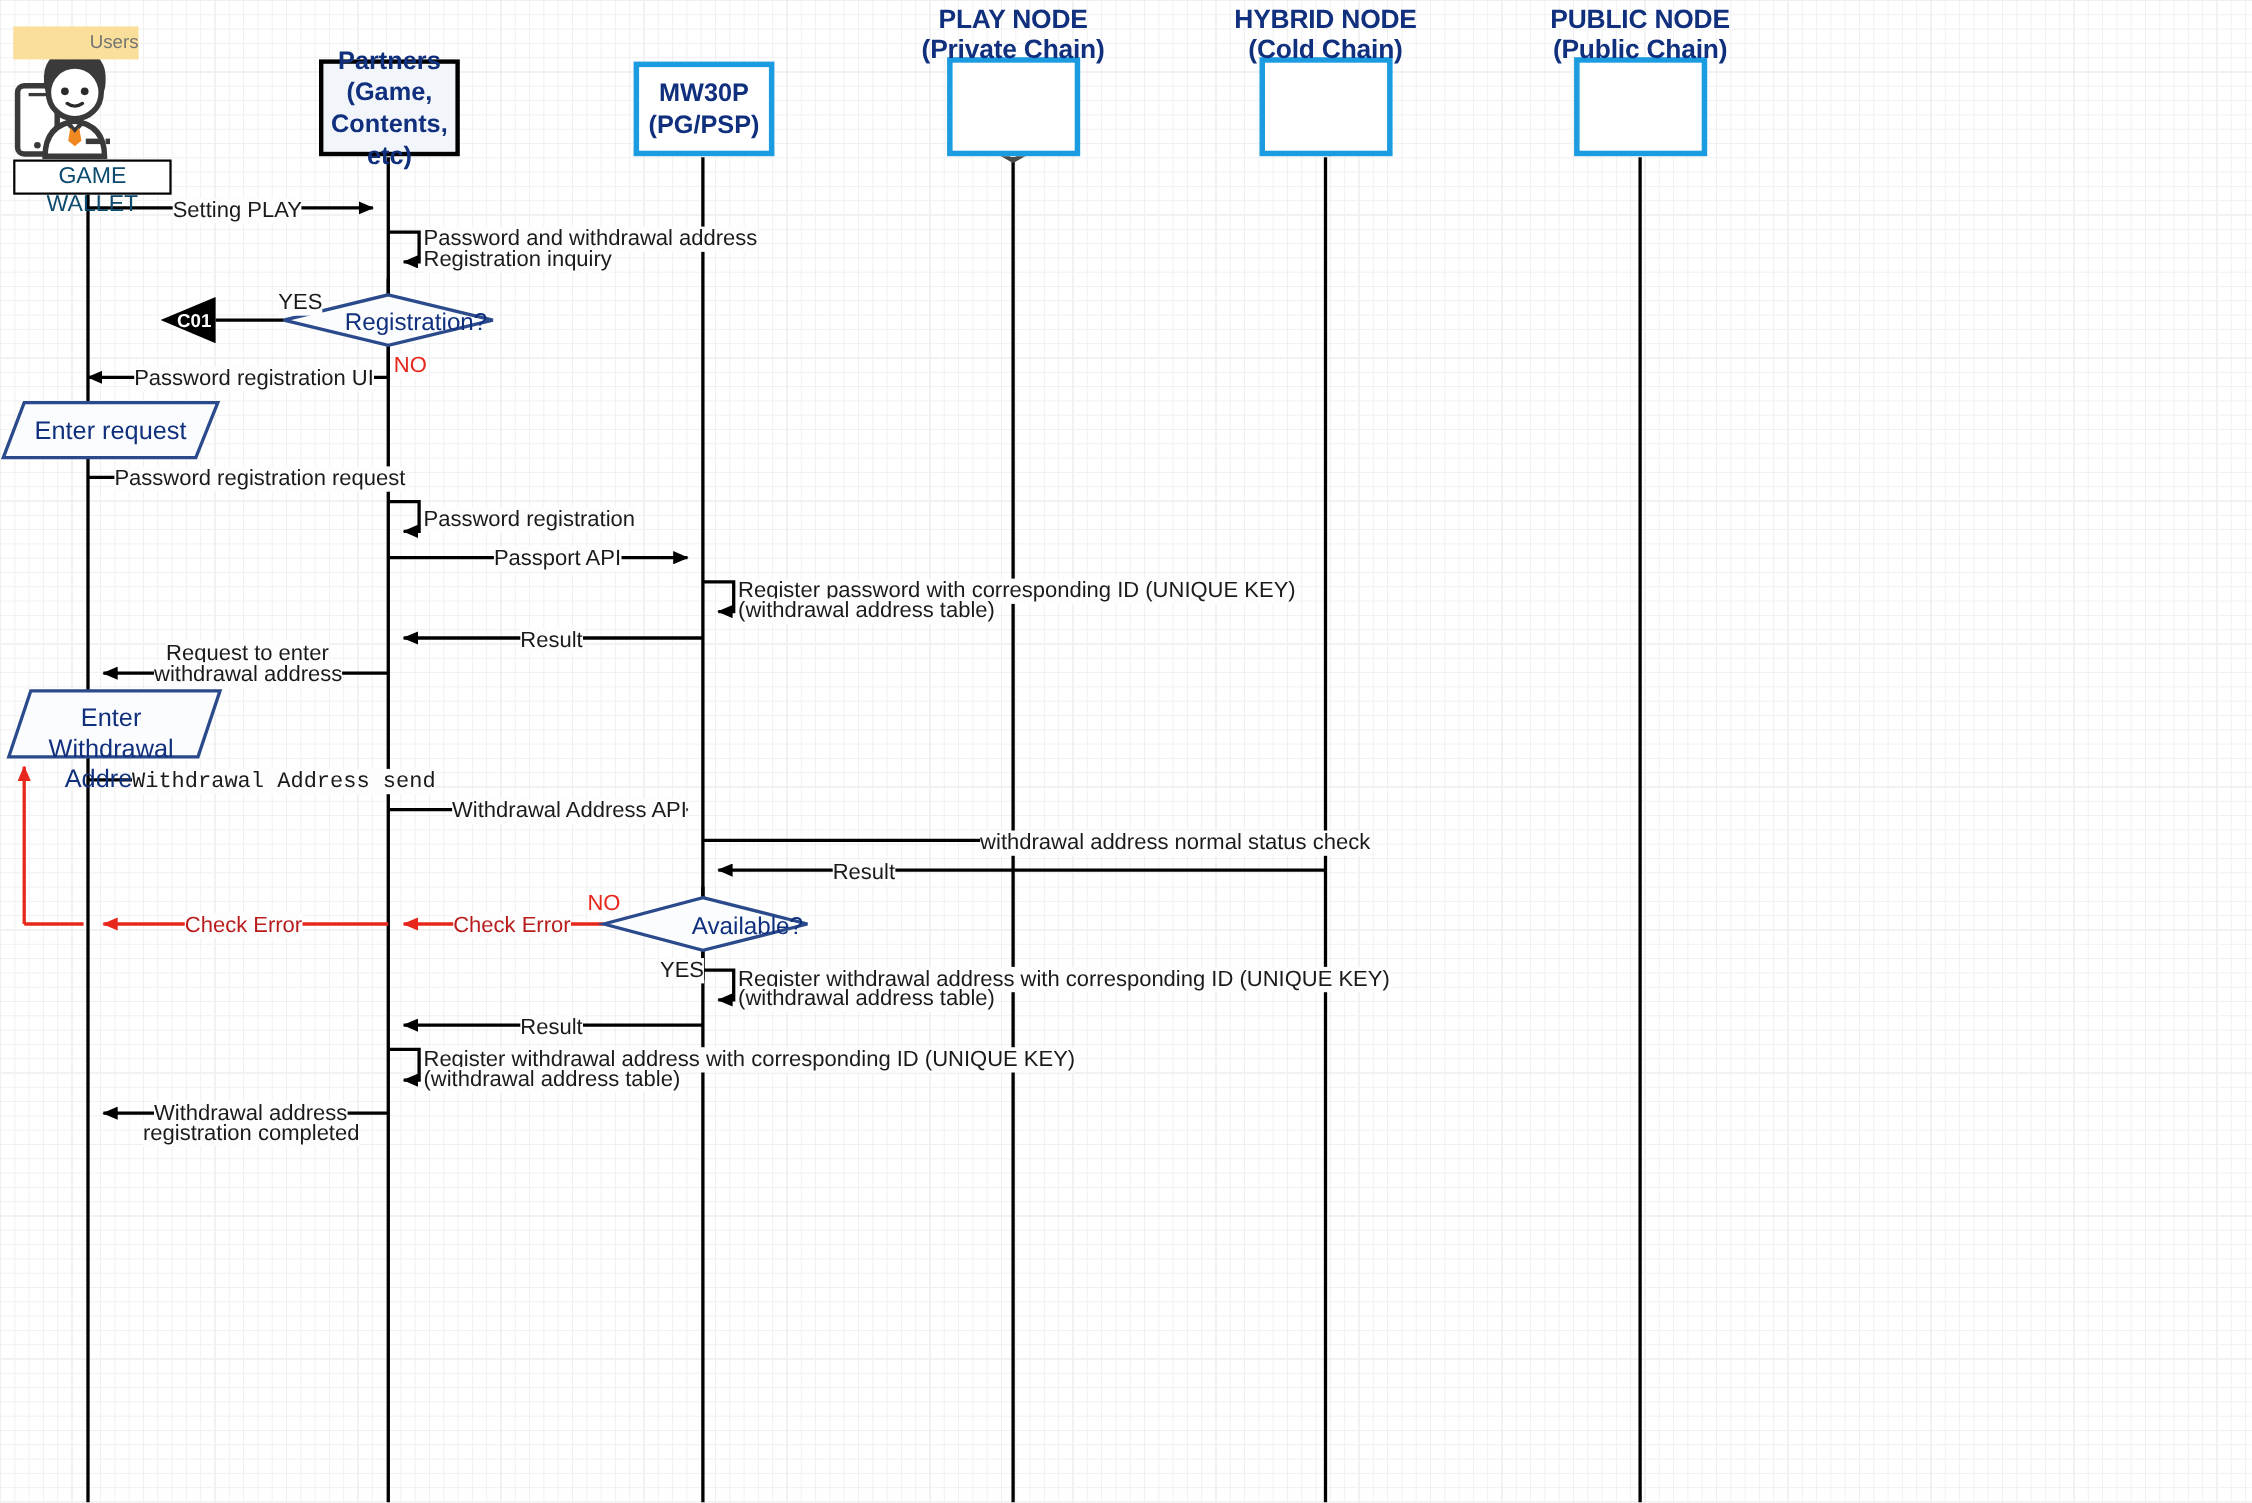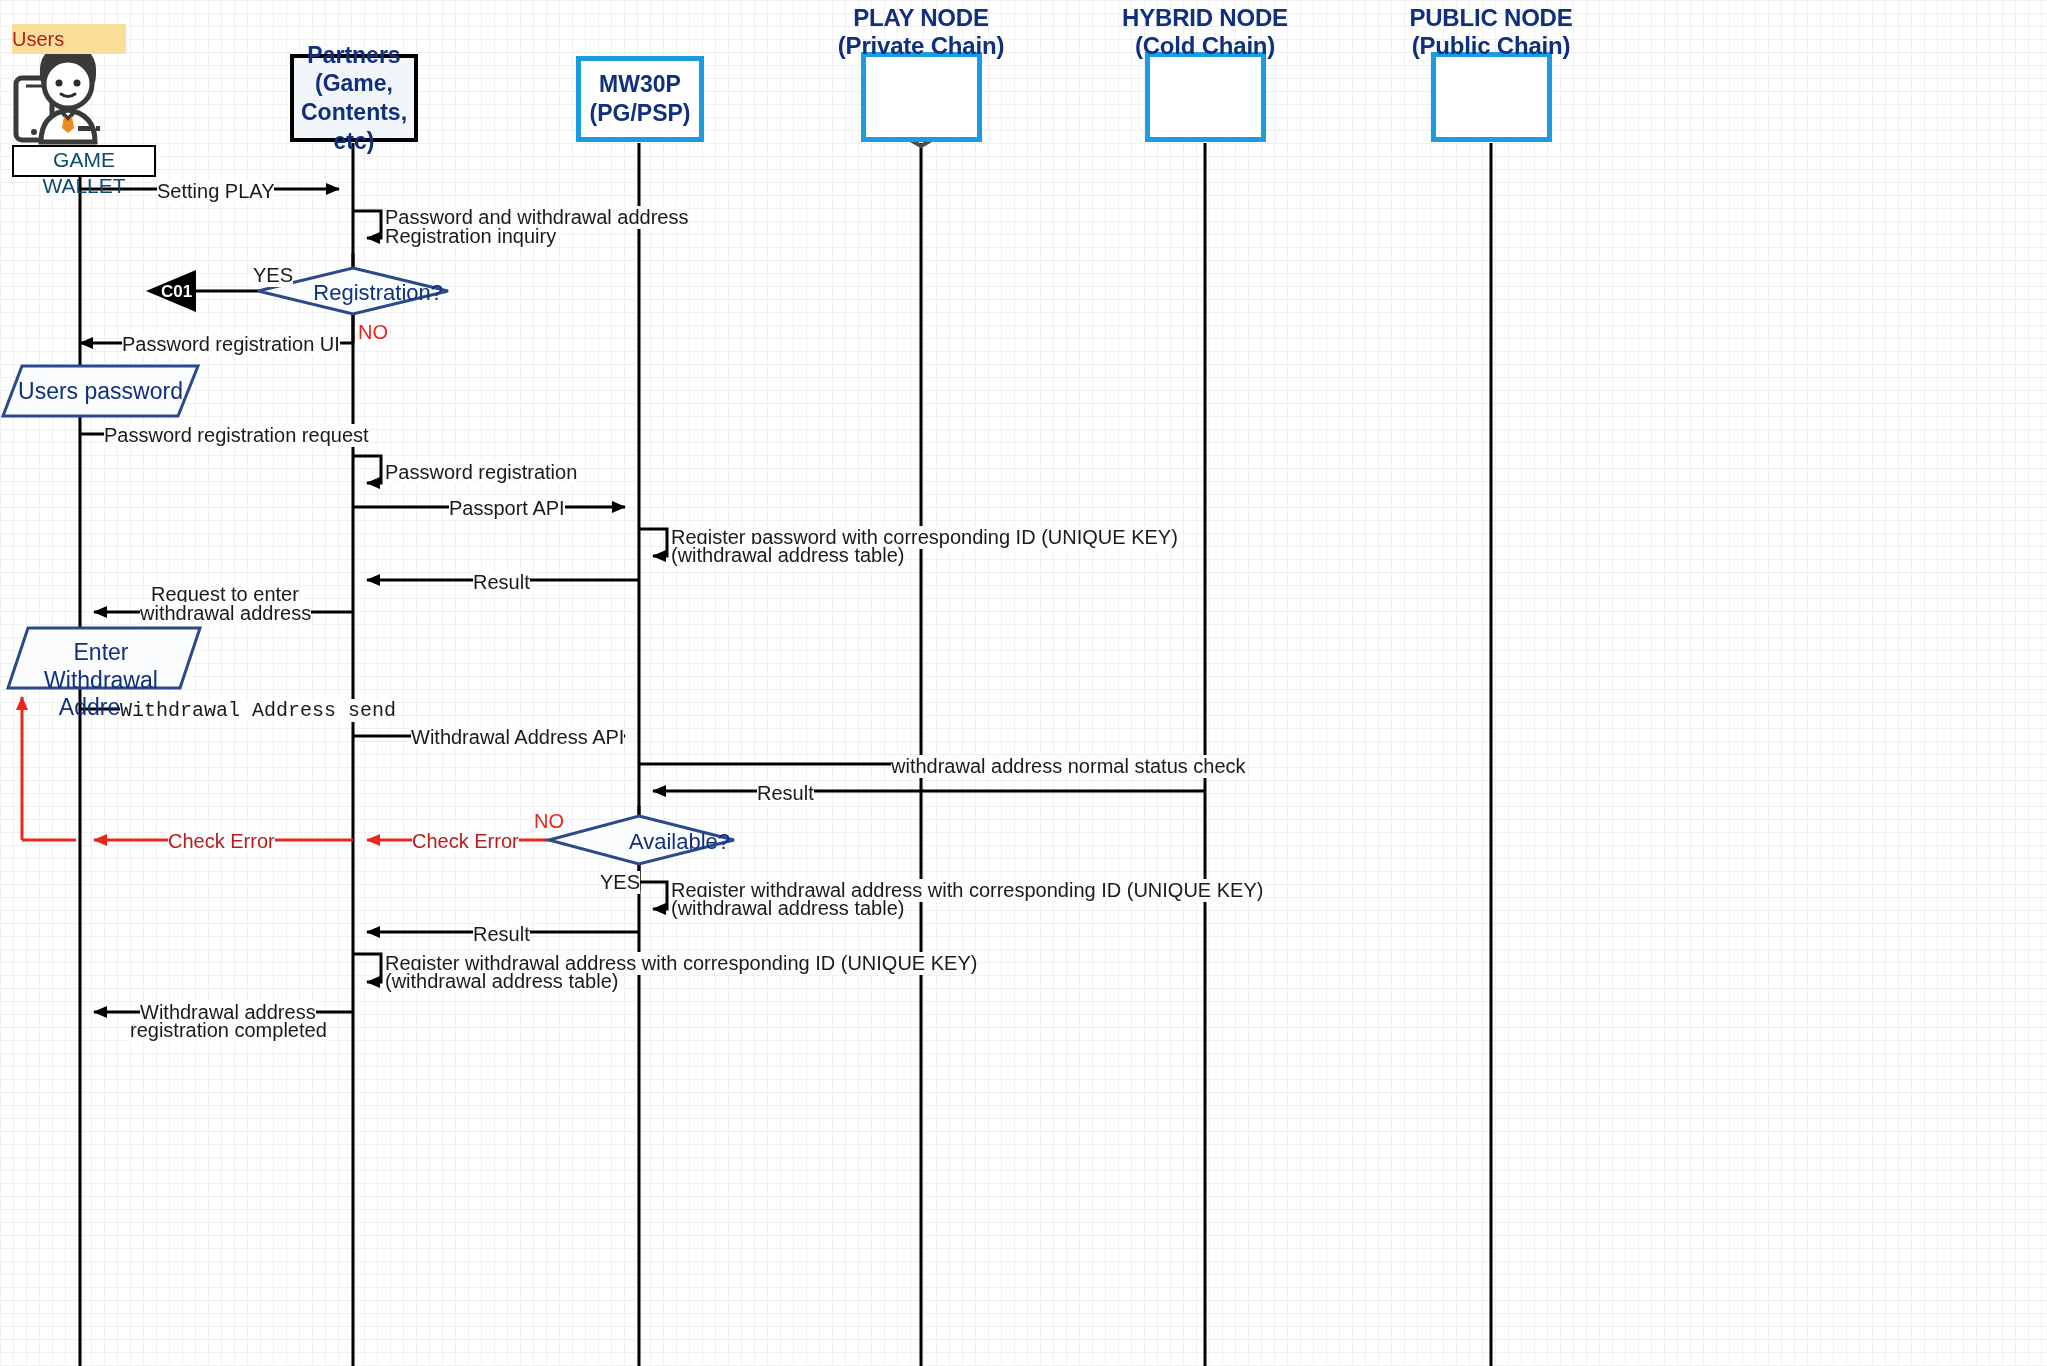--- a/index.html
+++ b/index.html
@@ -42,8 +42,8 @@
     text-align:center;font-weight:bold;color:#10307e;font-size:23px;line-height:1.25;
   }
   .userstag{
-    position:absolute;background:#fadf9b;color:#b91c1c;
-    font-size:20px;text-align:left;line-height:30px;
+    position:absolute;background:#fadf9b;color:#737373;
+    font-size:17px;text-align:right;line-height:30px;
   }
   .gwtag{
     position:absolute;background:#ffffff;border:2px solid #000;

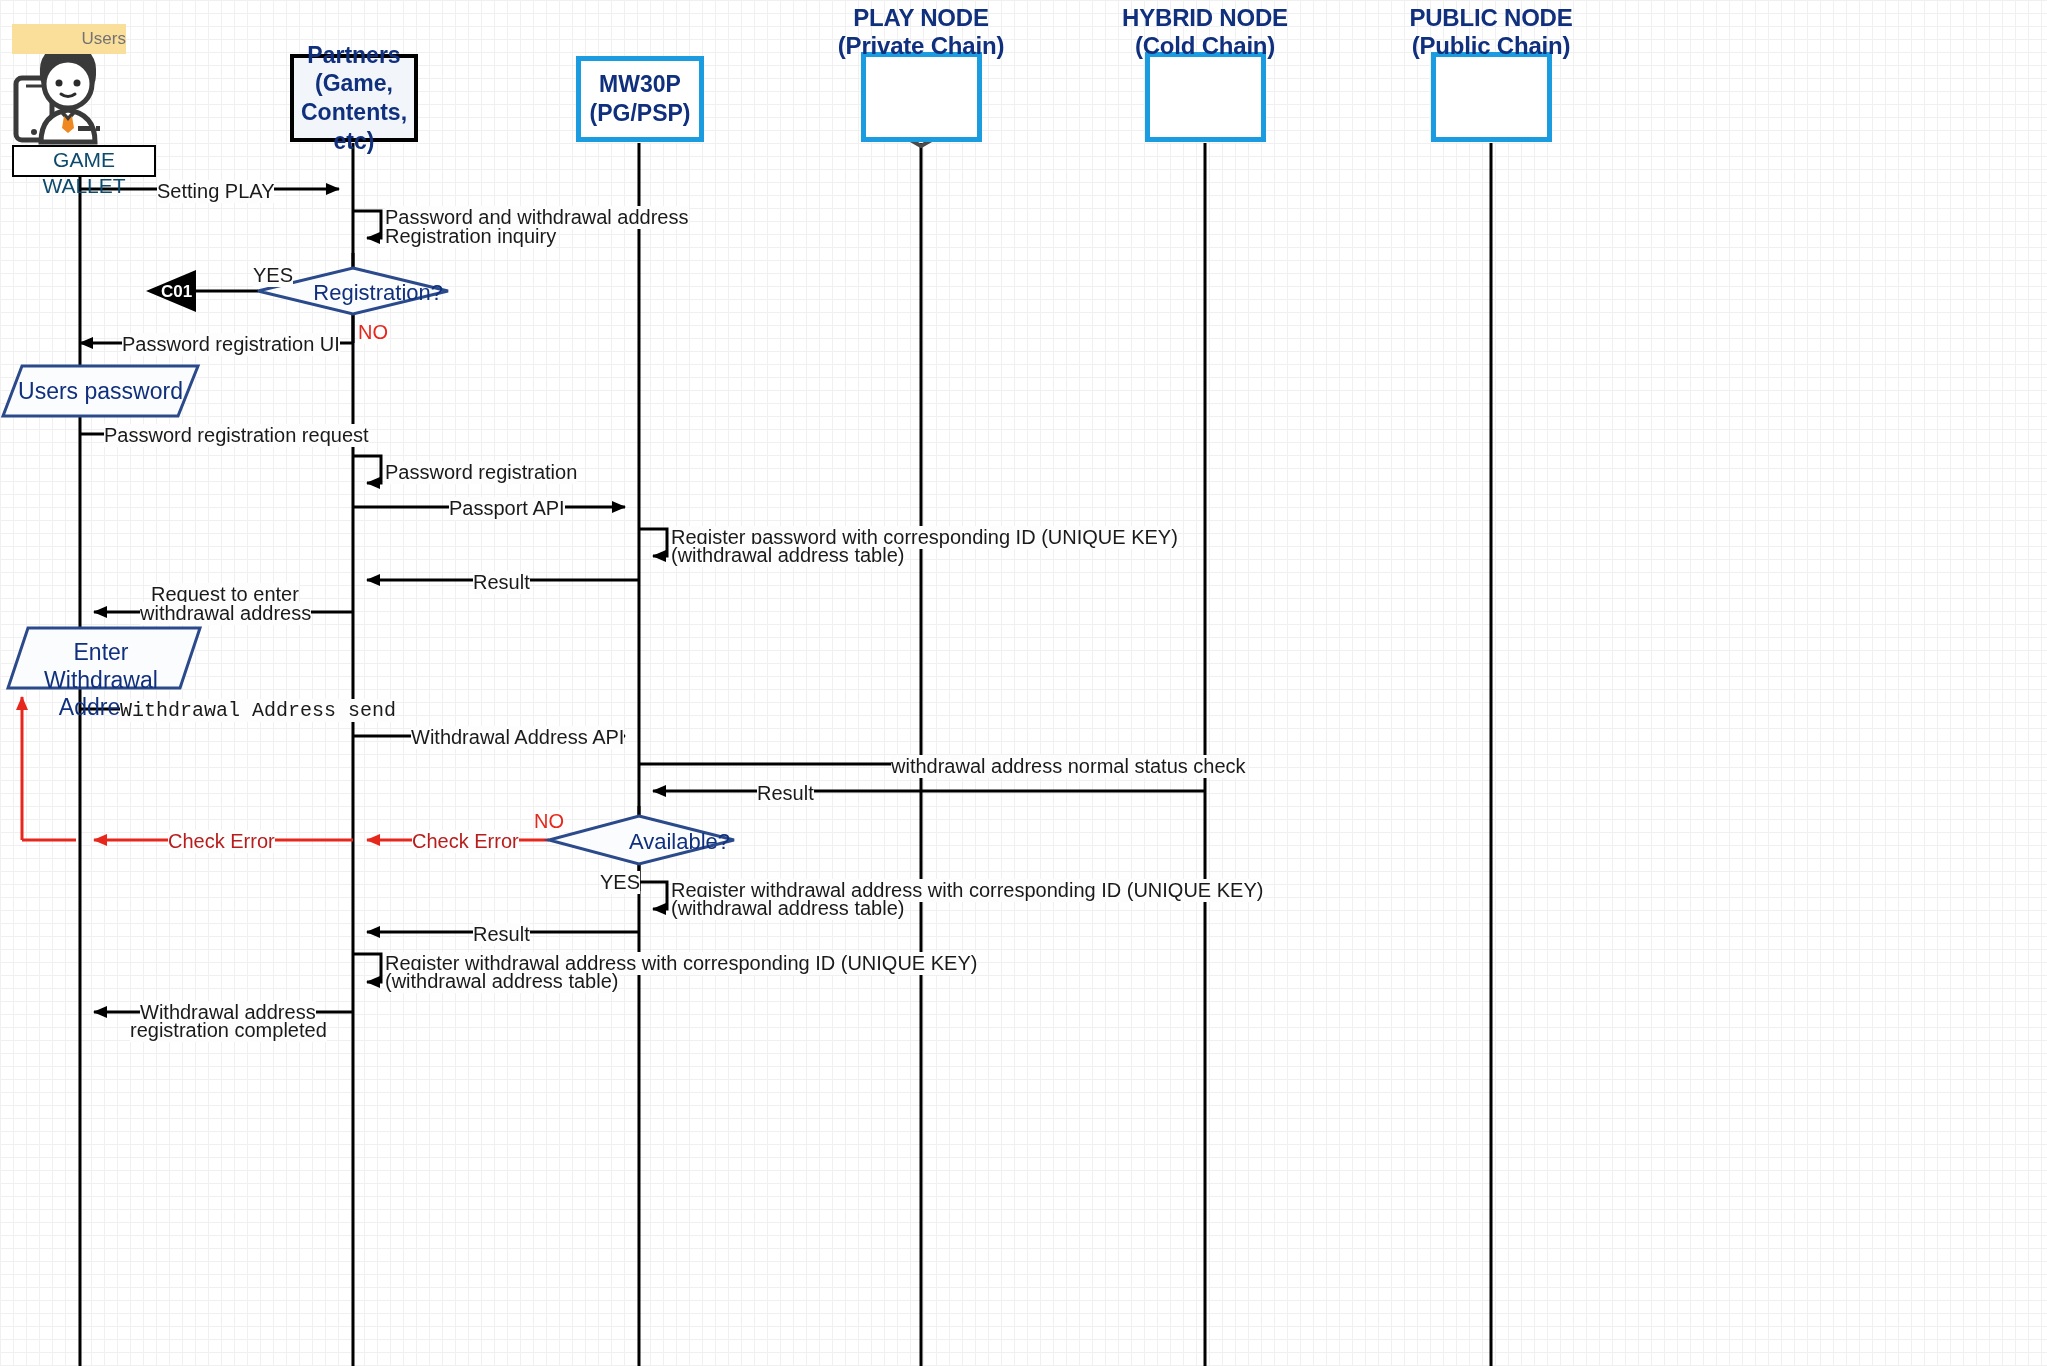--- a/index.html
+++ b/index.html
@@ -261,7 +261,7 @@
 
 <div class="msg" style="left:122px;top:333px;">Password registration UI</div>
 
-<div class="partxt" style="left:3px;top:378px;width:195px;">Users password</div>
+<div class="partxt" style="left:3px;top:378px;width:195px;">Enter request</div>
 
 <div class="msg" style="left:104px;top:424px;">Password registration request</div>
 <div class="msg" style="left:385px;top:461px;text-align:right;">Password registration</div>

